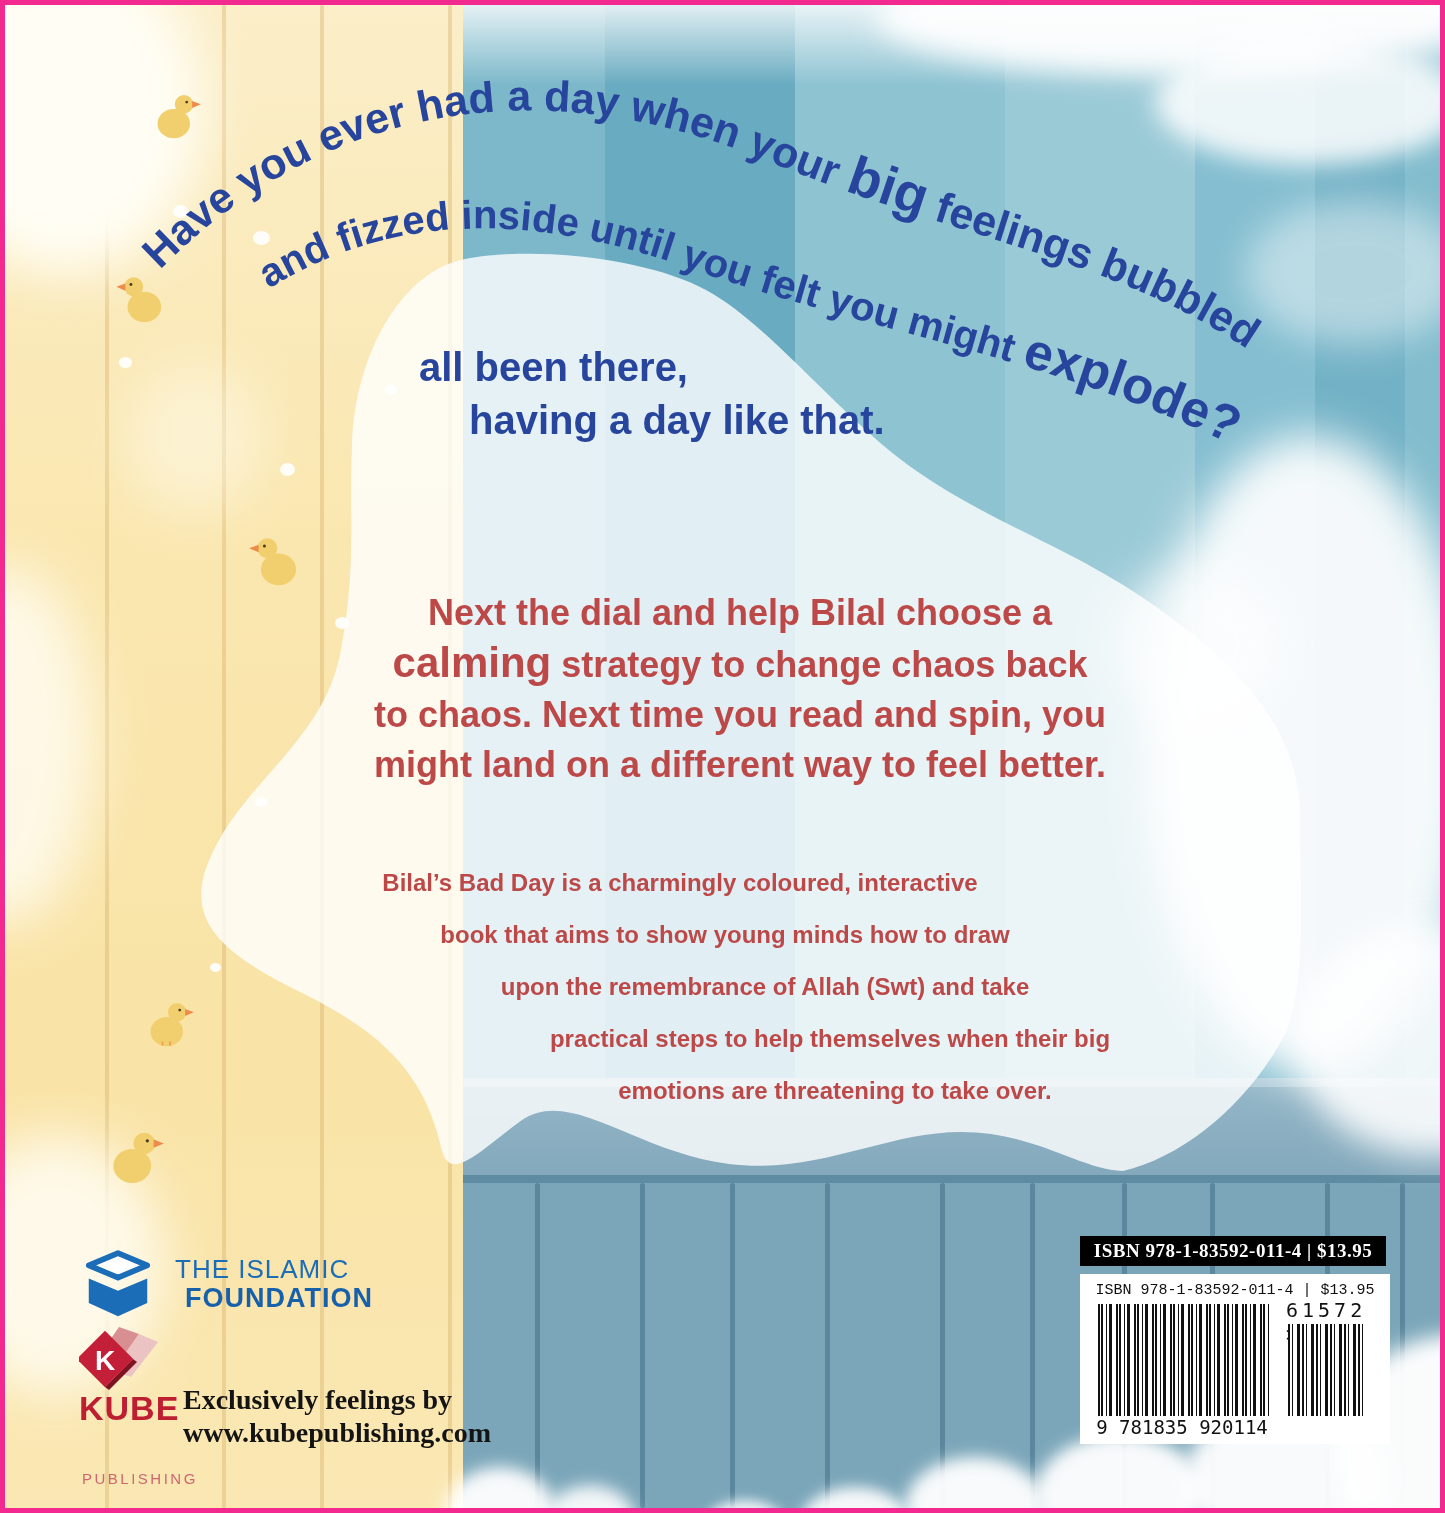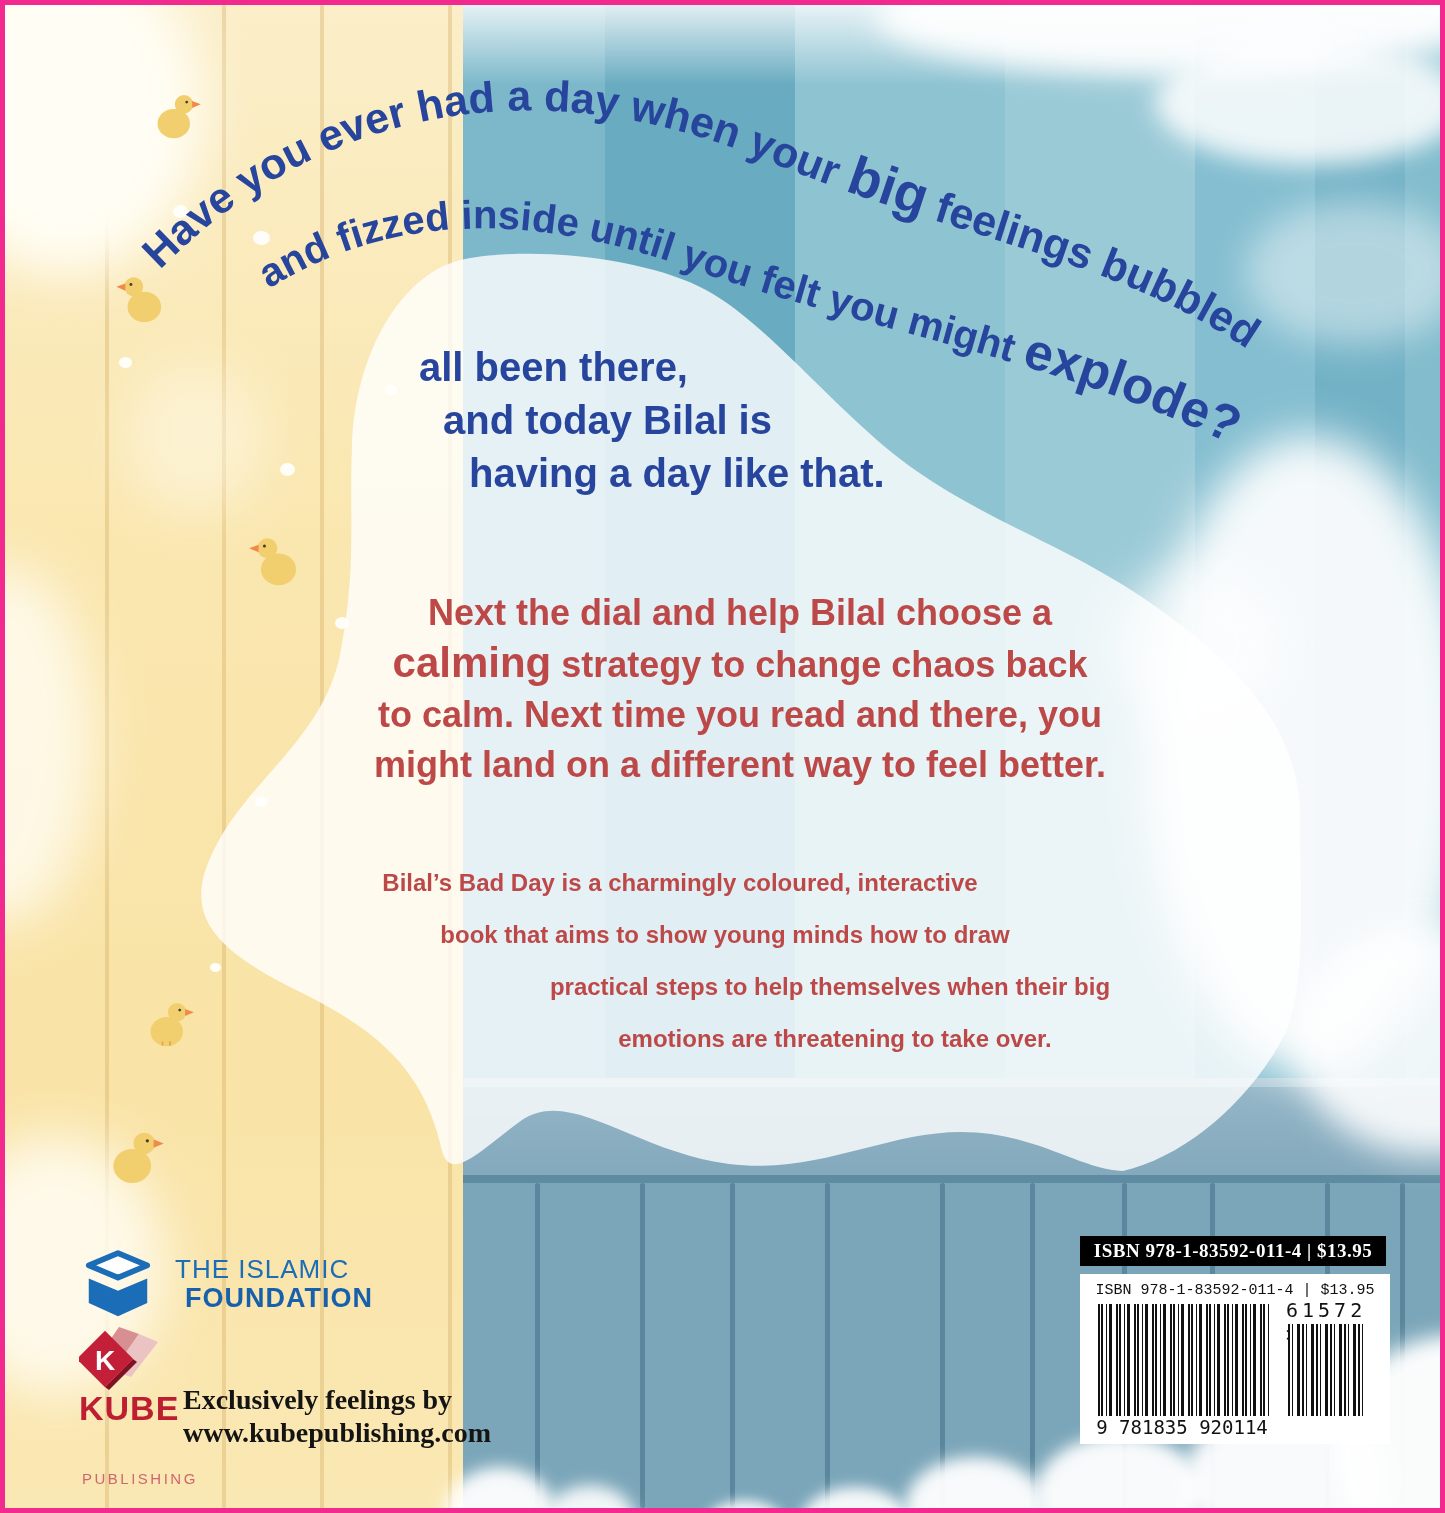--- a/index.html
+++ b/index.html
@@ -207,7 +207,6 @@
 
   <div class="txt intro">
     <div class="l2">all been there,</div>
-    <div class="l3">and today Bilal is</div>
     <div class="l4">having a day like that.</div>
   </div>
 

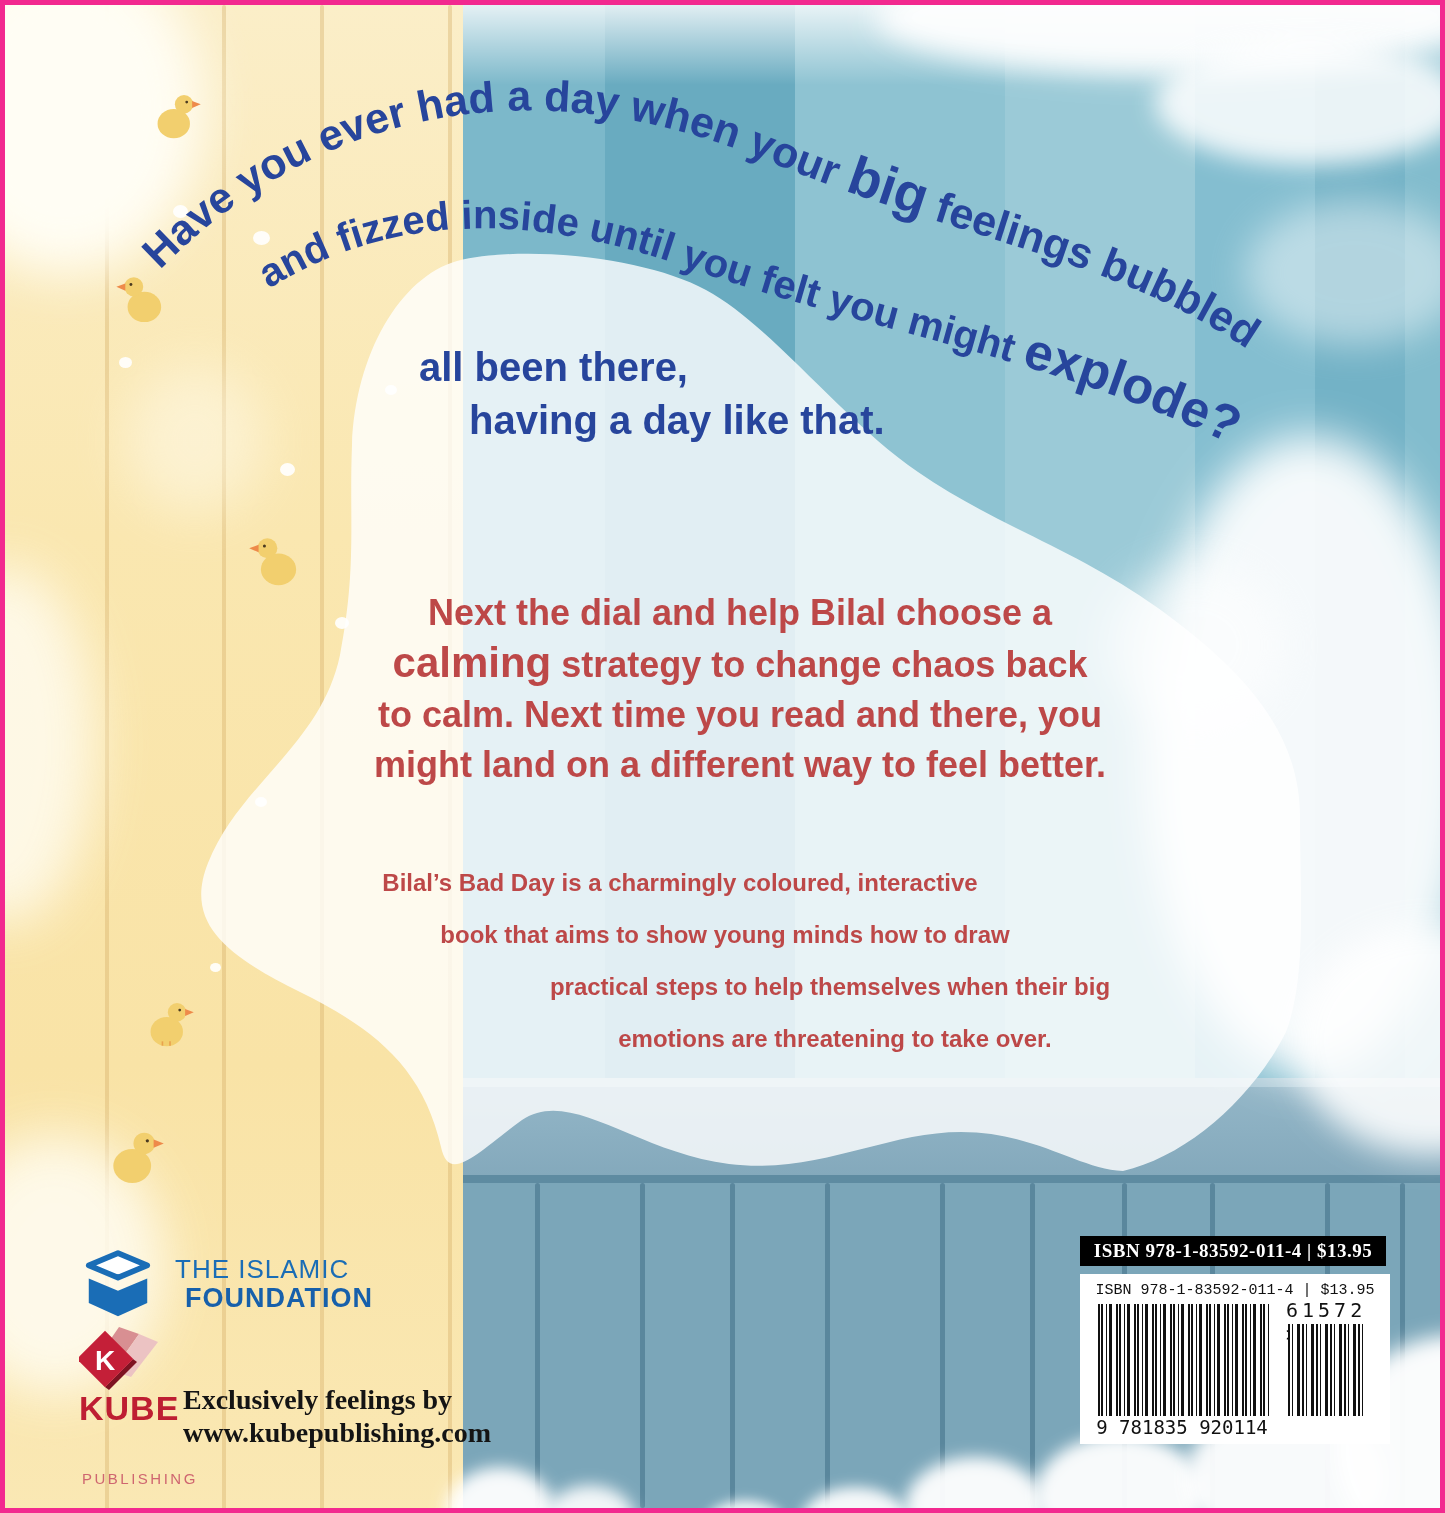--- a/index.html
+++ b/index.html
@@ -213,7 +213,7 @@
   <div class="txt para1">
     <div>Next the dial and help Bilal choose a</div>
     <div><span class="em">calming</span><span> strategy to change chaos back</span></div>
-    <div>to calm. Next time you read and there, you</div>
+    <div>to chaos. Next time you read and spin, you</div>
     <div>might land on a different way to feel better.</div>
   </div>
 

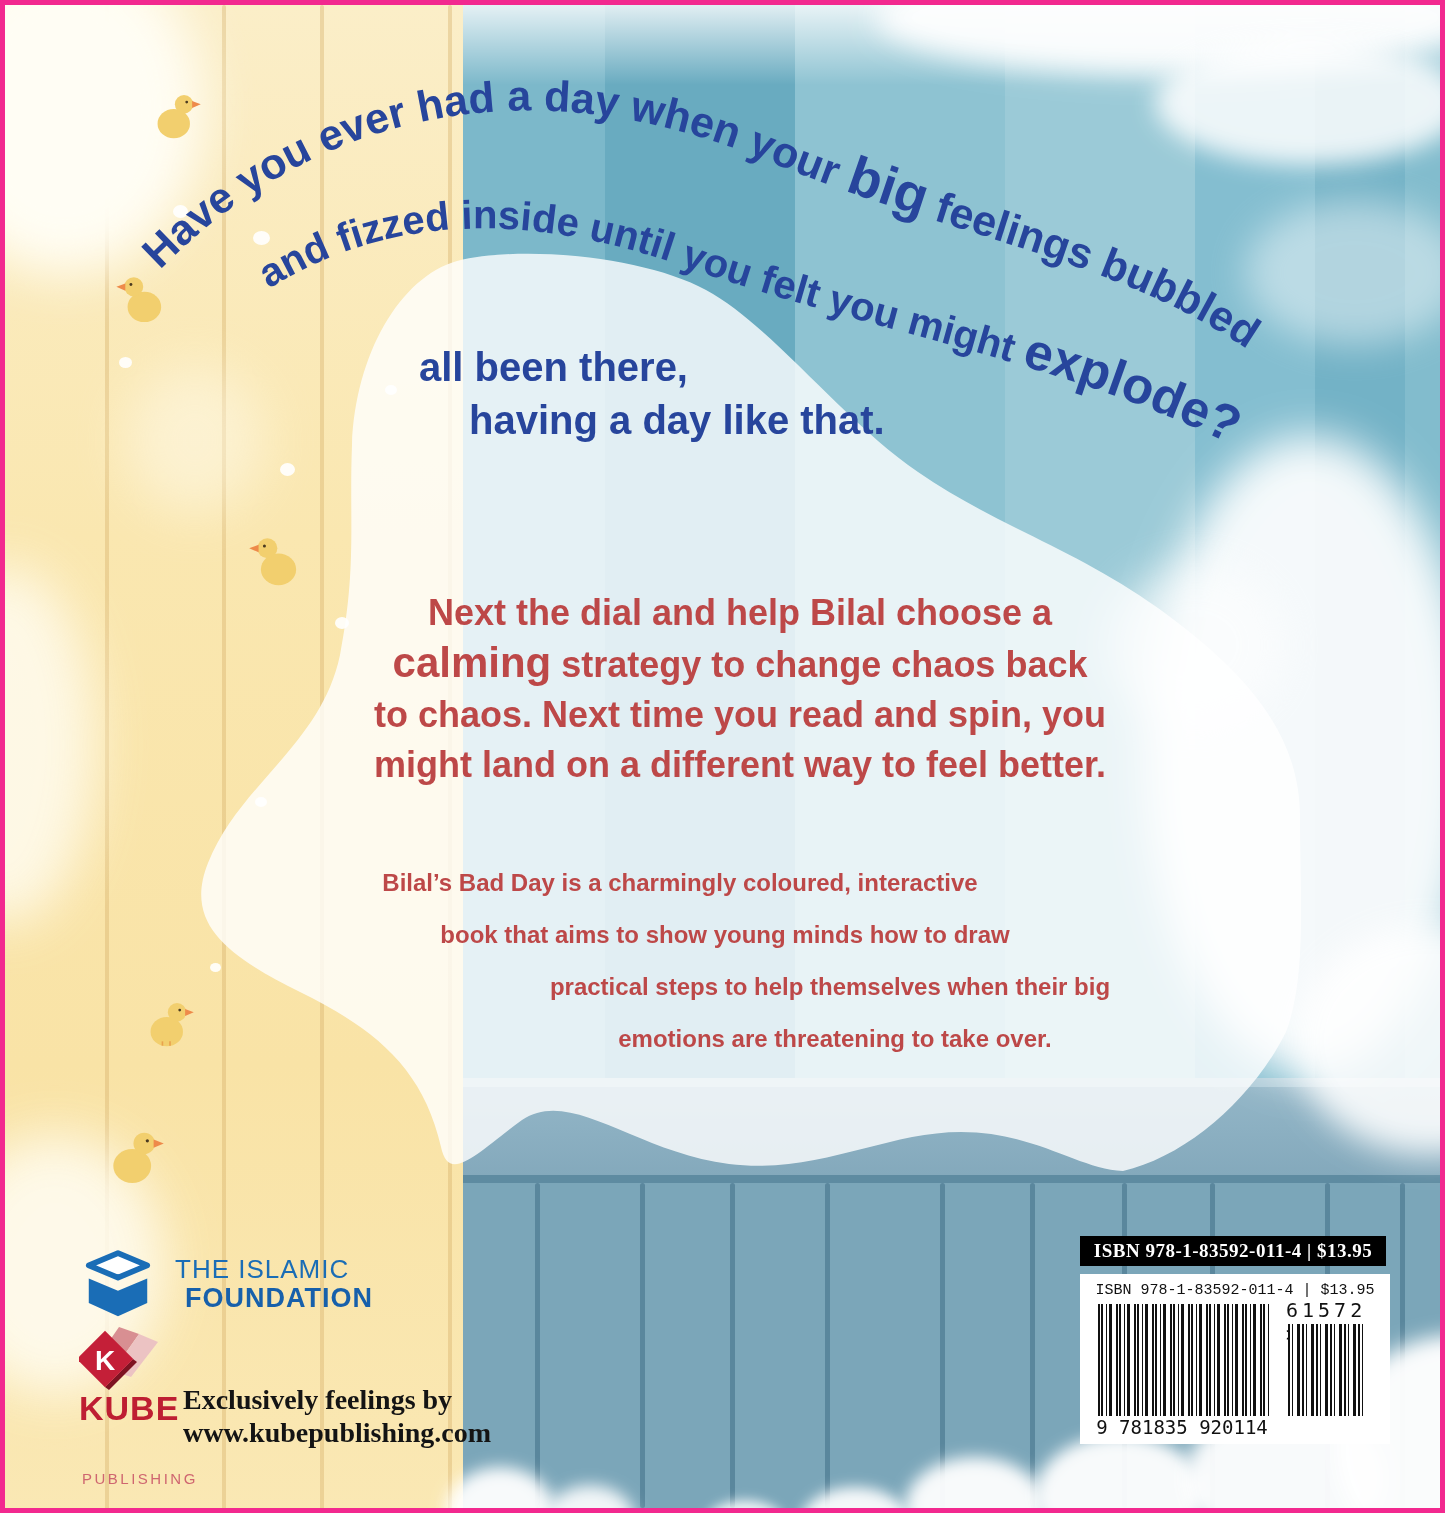--- a/index.html
+++ b/index.html
@@ -220,6 +220,7 @@
   <div class="txt para2">
     <div style="transform:translateX(0)">Bilal’s Bad Day is a charmingly coloured, interactive</div>
     <div style="transform:translateX(45px)">book that aims to show young minds how to draw</div>
+    <div style="transform:translateX(85px)">upon the remembrance of Allah (Swt) and take</div>
     <div style="transform:translateX(150px)">practical steps to help themselves when their big</div>
     <div style="transform:translateX(155px)">emotions are threatening to take over.</div>
   </div>

